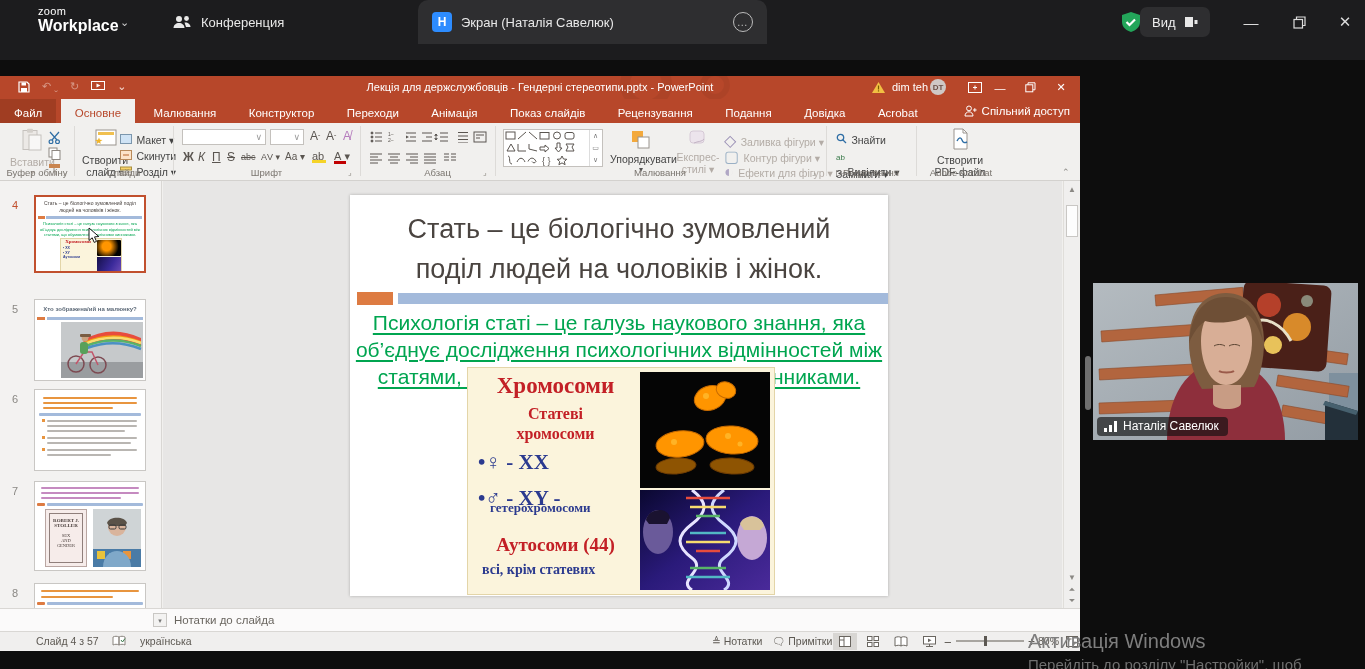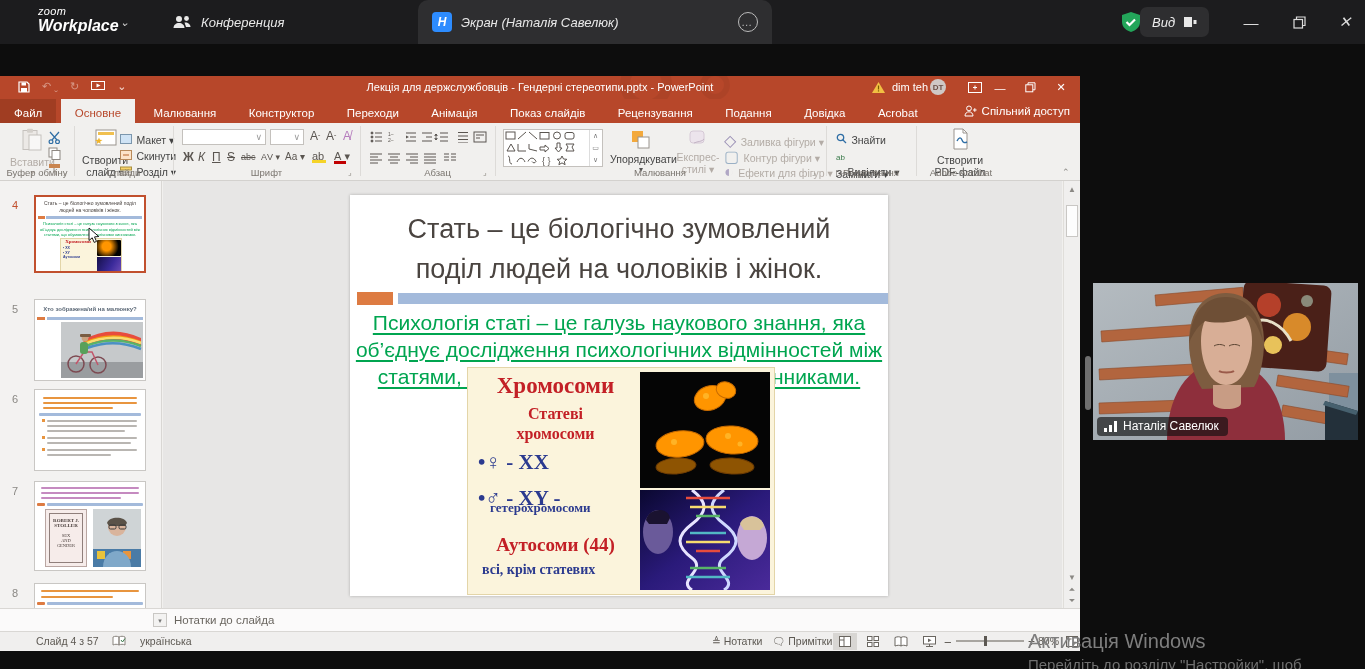--- a/index.html
+++ b/index.html
@@ -9,7 +9,7 @@
   .abs { position:absolute; }
 
   
-  .zoombar { left:0; top:0; width:1365px; height:44px; background:#1c1c1e;font-style:italic; }
+  .zoombar { left:0; top:0; width:1365px; height:60px; background:#1c1c1e; }
   .zlogo-top { left:38px; top:5px; color:#fff; font-size:11px; letter-spacing:.3px; }
   .zlogo-bot { left:38px; top:17px; color:#fff; font-size:16px; font-weight:bold; }
   .zchev { left:120px; top:16px; color:#cfcfcf; font-size:11px; }

